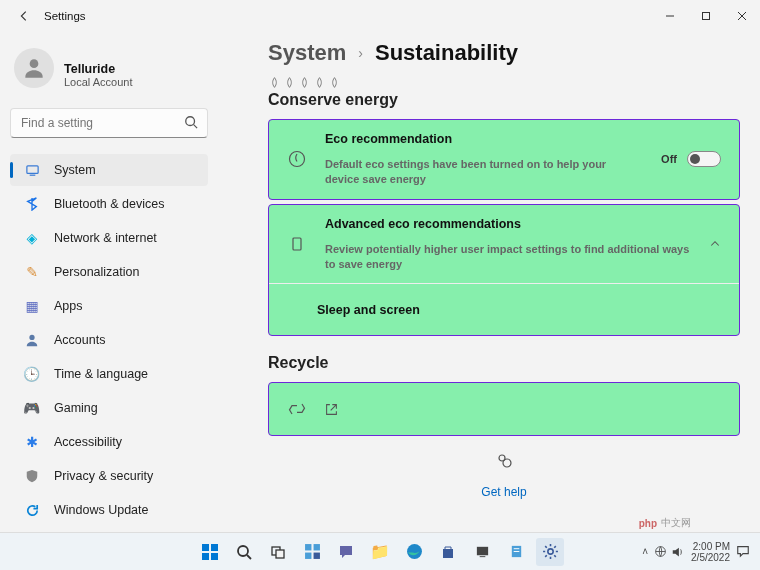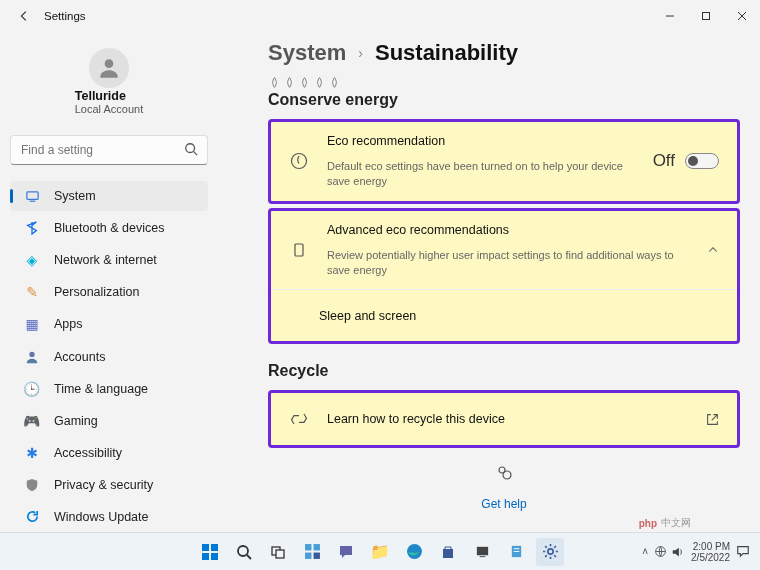--- a/index.html
+++ b/index.html
@@ -15,7 +15,7 @@
   .app-body { display: flex; height: calc(100% - 32px - 38px); }
   
   .sidebar { width: 218px; padding: 4px 10px 0 10px; display: flex; flex-direction: column; gap: 2px; }
-  .profile { display: flex; align-items: center; gap: 1px; padding: 12px 4px 18px 4px; flex-direction: column; }
+  .profile { display: flex; align-items: flex-end; gap: 10px; padding: 12px 4px 18px 4px; }
   .avatar { width: 40px; height: 40px; border-radius: 50%; background: #e0e0e0; display: flex; align-items: center; justify-content: center; }
   .avatar svg { width: 26px; height: 26px; fill: #888; }
   .prof-name { font-size: 12.5px; font-weight: 600; color: #111; }

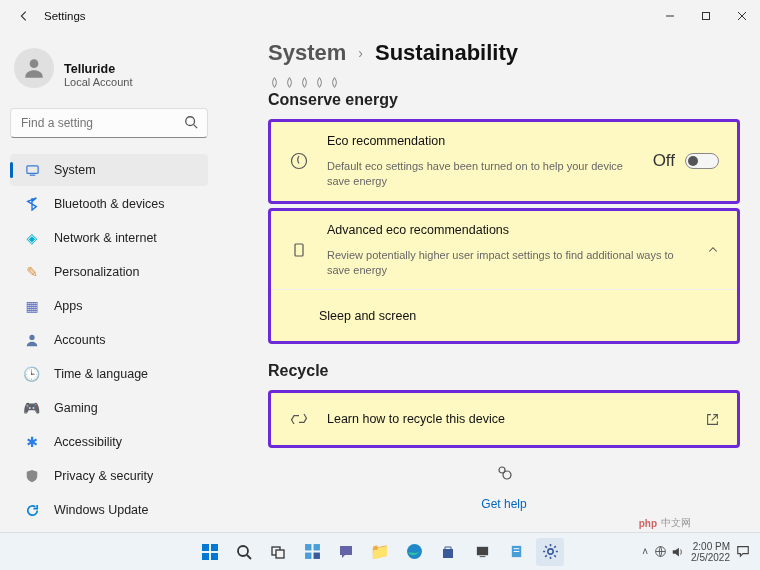--- a/index.html
+++ b/index.html
@@ -40,7 +40,7 @@
   .leaf { width: 13px; height: 13px; }
   .section-h { font-size: 16px; font-weight: 600; margin-bottom: 10px; color: #222; }
   
-  .card { background: #fef9c3; border: 3px solid #6d28d9; border-radius: 4px; margin-bottom: 4px; }
+  .card { background: #86efac; border: 1px solid #6d28d9; border-radius: 4px; margin-bottom: 4px; font-weight: bold; }
   .card-row { display: flex; align-items: center; padding: 12px 18px; gap: 18px; min-height: 52px; }
   .card-row.sub { border-top: 1px solid #eee; padding-left: 48px; }
   .card-ico { width: 20px; color: #555; display: flex; align-items: center; justify-content: center; }

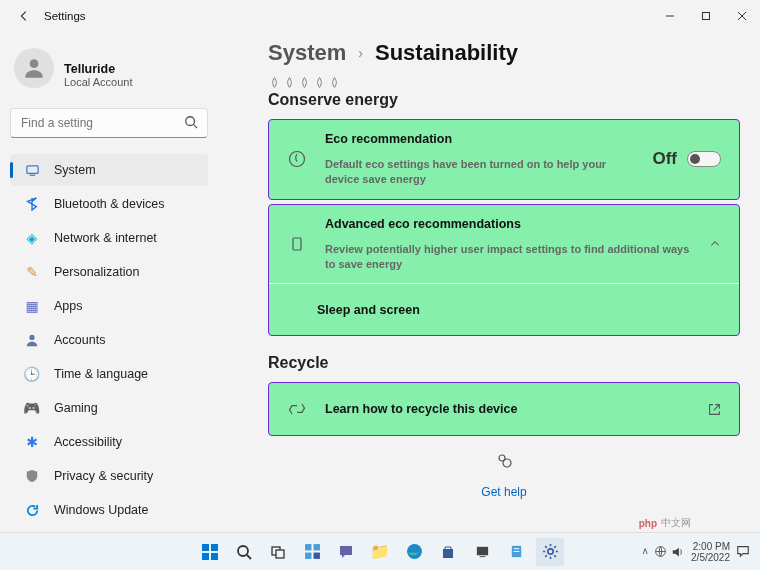--- a/index.html
+++ b/index.html
@@ -51,7 +51,7 @@
   
   .toggle { width: 34px; height: 16px; border-radius: 9px; border: 1px solid #888; background: #f5f5f5; position: relative; }
   .toggle::after { content: ""; position: absolute; left: 2px; top: 2px; width: 10px; height: 10px; border-radius: 50%; background: #555; }
-  .toggle-lbl { font-size: 17px; text-align: right; }
+  .toggle-lbl { font-size: 11px; text-align: right; }
   
   .section2 { margin-top: 18px; }
   .help { display: flex; align-items: center; gap: 14px; margin-top: 16px; font-size: 12px; flex-direction: column; }

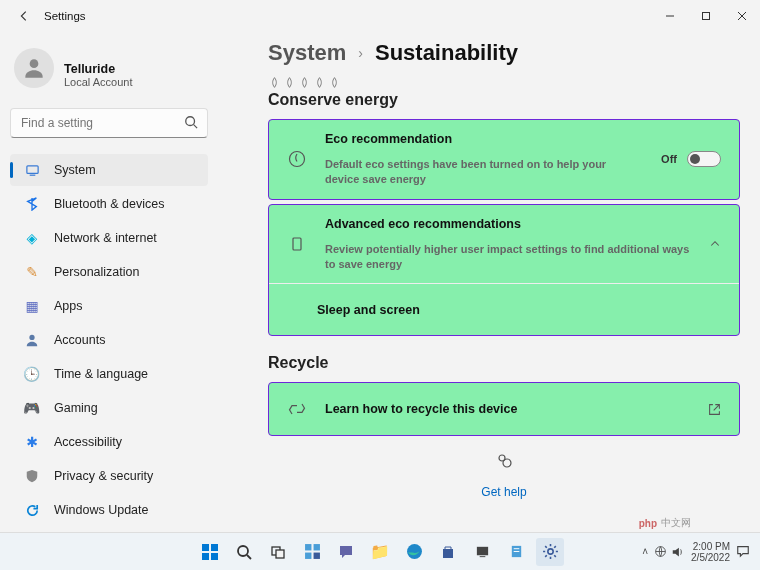--- a/index.html
+++ b/index.html
@@ -264,9 +264,6 @@
                 <path d="M6 18l-3-5 3-5h6M18 6l3 5-3 5h-6"></path>
               </svg>
             </div>
-          <div class="card-txt">
-            <div class="card-title">Learn how to recycle this device</div>
-          </div>
           <div class="card-ctrl">
               <svg width="13" height="13" viewBox="0 0 16 16" fill="none" stroke="#555" stroke-width="1.3">
                 <path d="M6 2H2v12h12v-4M9 2h5v5M14 2L7 9"></path>

